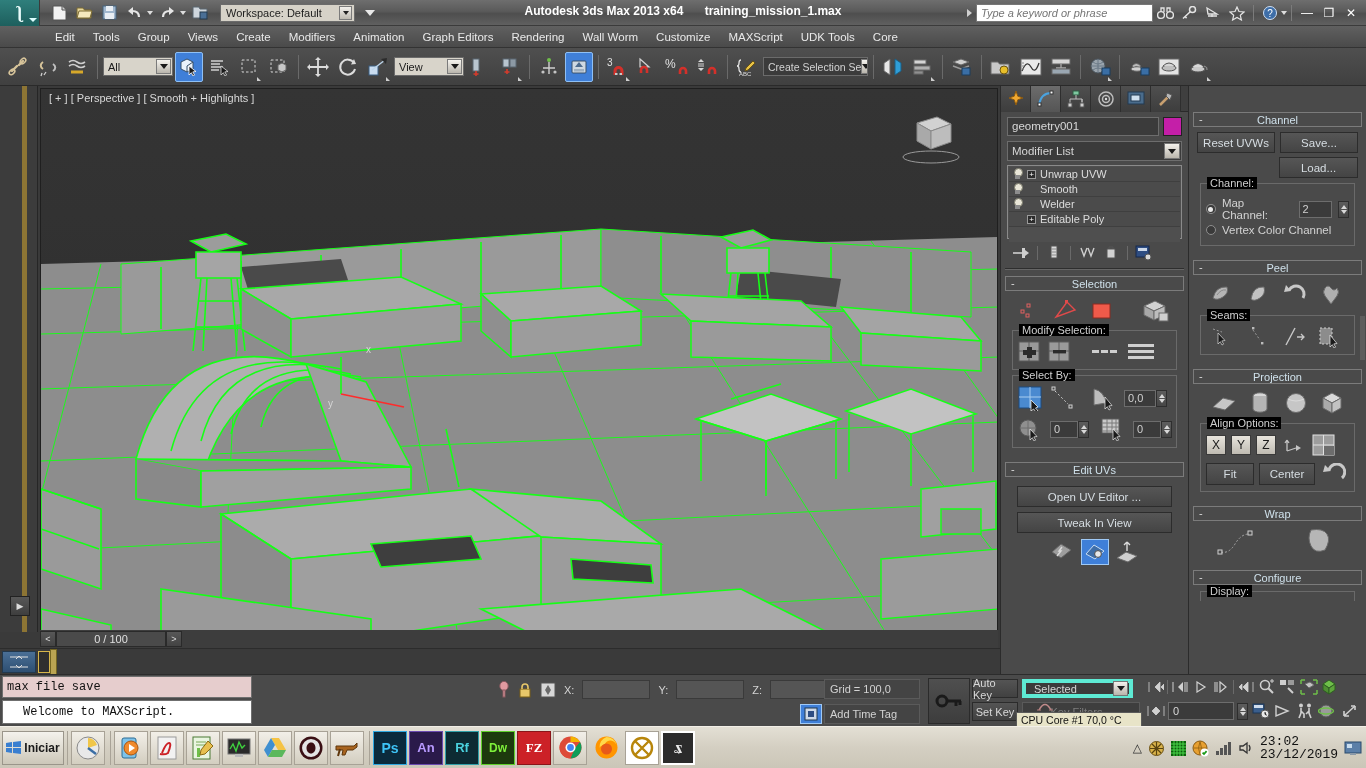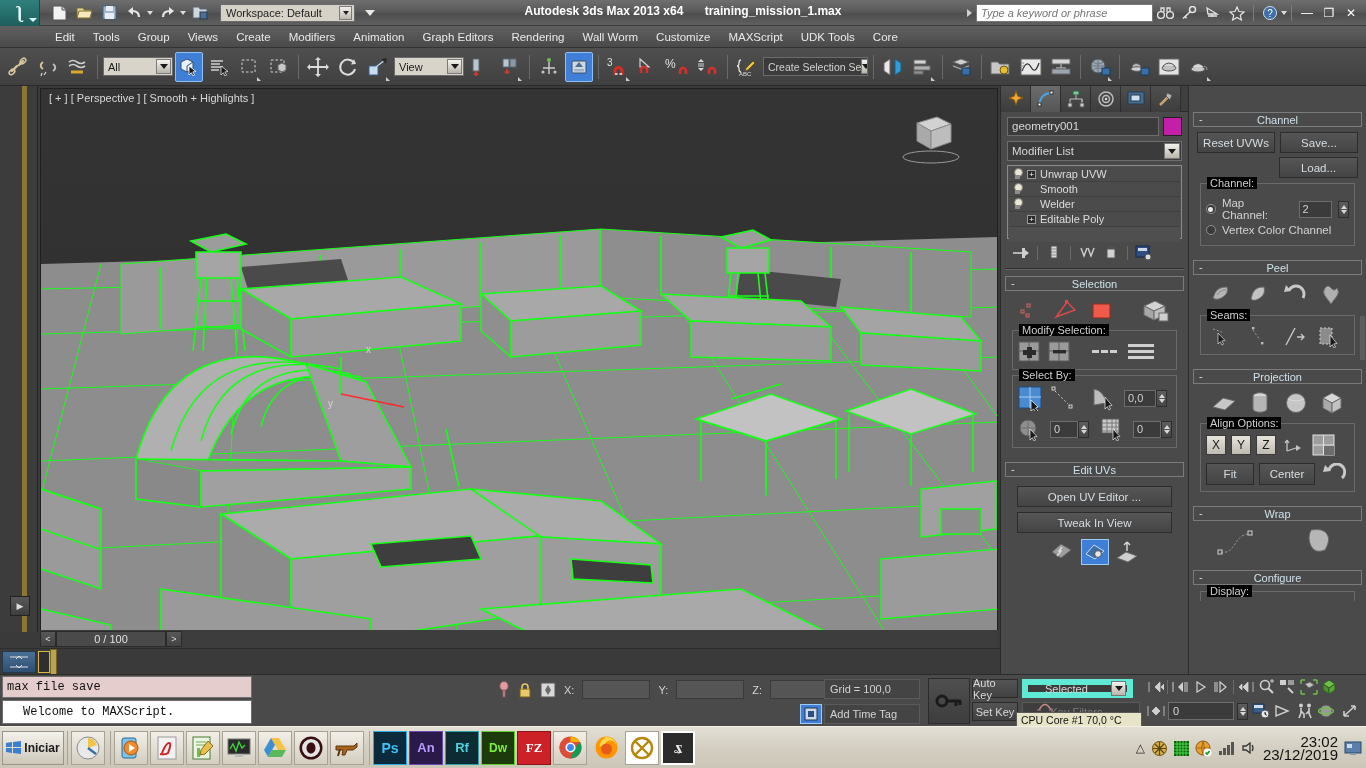--- a/index.html
+++ b/index.html
@@ -1233,7 +1233,7 @@
     <div class="kbtn" style="position:absolute; left:972px; top:4px; width:46px; height:19px;">Auto Key</div>
     <div class="kbtn" style="position:absolute; left:972px; top:27px; width:46px; height:19px;">Set Key</div>
 
-    <div style="position:absolute; left:1022px; top:4px; width:111px; height:19px; background:#3b3b3b; border:6px solid #5eead4; color:#d7d7d7; display:flex; align-items:center; justify-content:space-between; padding-left:17px;">
+    <div style="position:absolute; left:1022px; top:4px; width:111px; height:19px; background:#3b3b3b; border:4px solid #5eead4; color:#d7d7d7; display:flex; align-items:center; justify-content:space-between; padding-left:8px;">
       <span>Selected</span>
       <span style="width:15px;height:15px;background:linear-gradient(180deg,#f3f1ec,#b9b5ac);border:1px solid #777;display:flex;align-items:center;justify-content:center;margin-right:1px">
           <i style="width:0;height:0;border-left:4px solid transparent;border-right:4px solid transparent;border-top:5px solid #1a1a1a"></i>

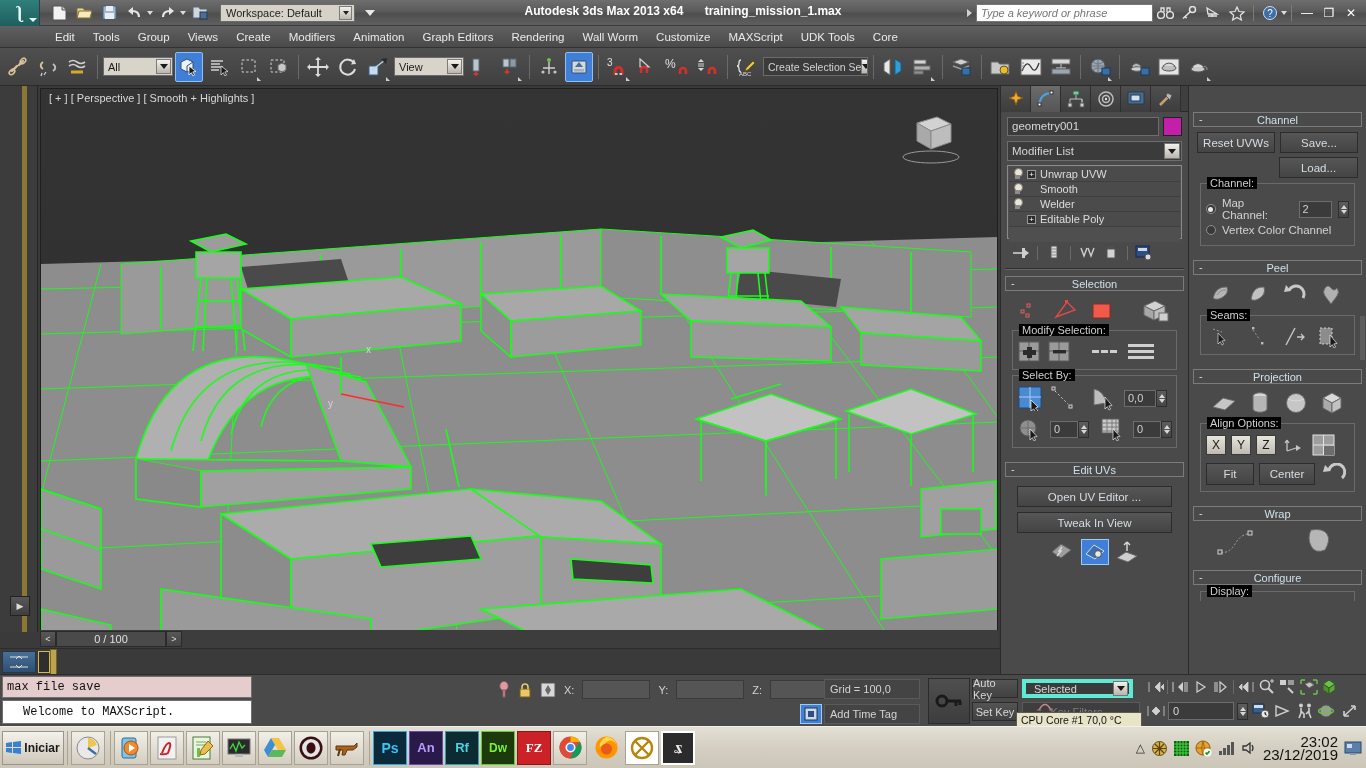--- a/index.html
+++ b/index.html
@@ -185,7 +185,7 @@
     border:1px solid #a8a296; display:flex; align-items:center; justify-content:center; margin-right:2px;}
   .tray { position:absolute; right:4px; top:0; height:42px; display:flex; align-items:center; gap:6px;
     color:#1a1a1a; font-size:11px; }
-  .clock { text-align:right; line-height:13px; font-size:15px; color:#111; }
+  .clock { text-align:left; line-height:13px; font-size:13px; color:#111;font-family:Liberation Mono, monospace; }
   svg { display:block; }
 </style>
 </head>

